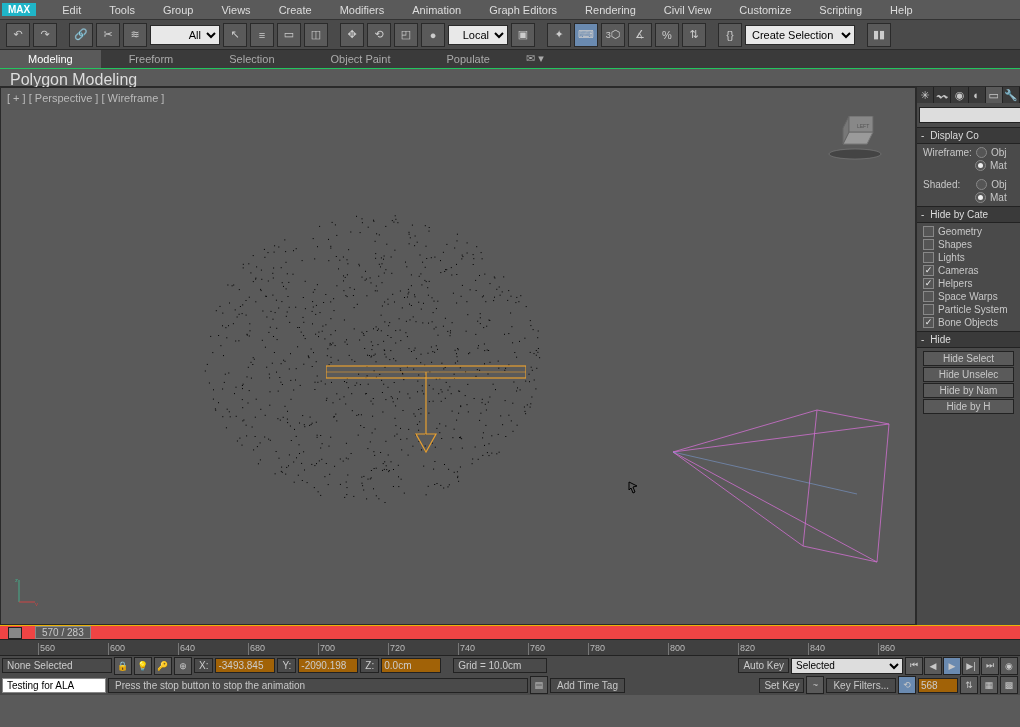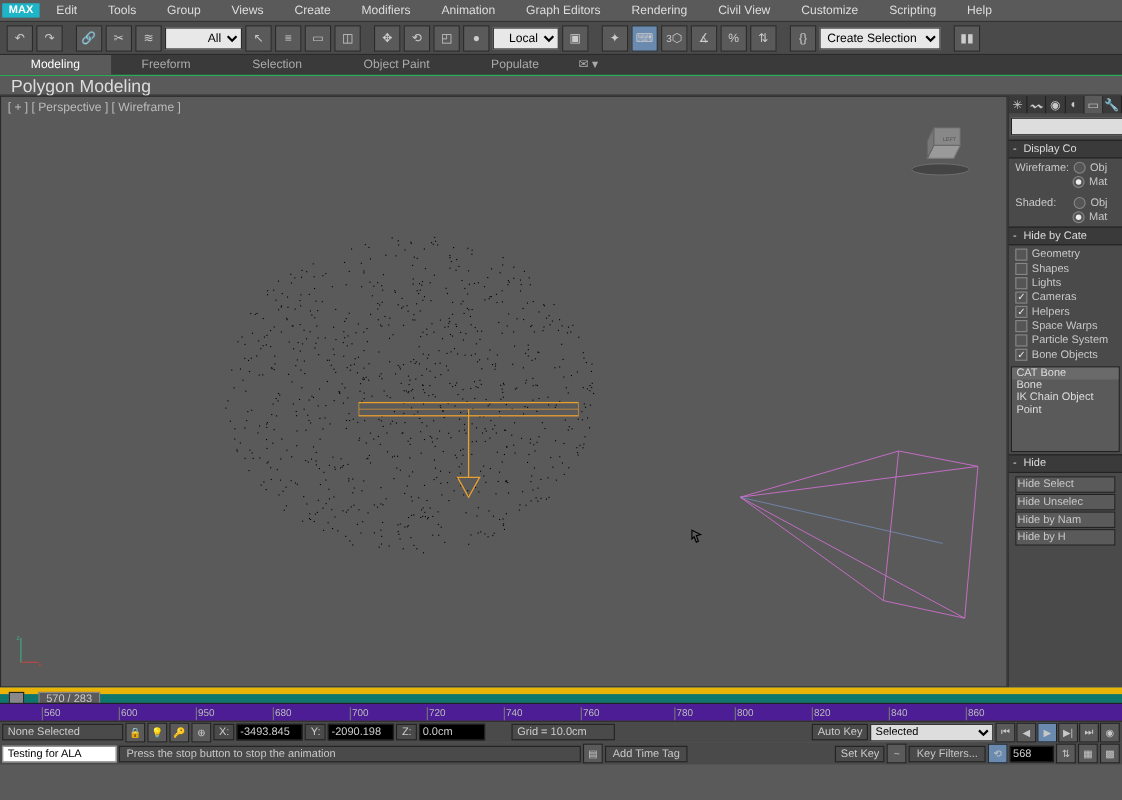--- a/index.html
+++ b/index.html
@@ -6,7 +6,7 @@
 body { background: #5a5a5a; color: #c8c8c8; font-size: 11px; overflow: hidden; width: 1020px; height: 727px; position: relative; }
 
 .menubar { background: #5a5a5a; height: 20px; display: flex; align-items: center; padding: 0 2px; border-bottom: 1px solid #333; }
-.max-badge { background: #1fb5c8; color: #fff; padding: 1px 6px; font-size: 10px; font-weight: bold; margin-right: 1px; }
+.max-badge { background: #1fb5c8; color: #fff; padding: 1px 6px; font-size: 10px; font-weight: bold; margin-right: 12px; }
 .menu-item { padding: 2px 14px; cursor: pointer; color: #ddd; }
 
 .toolbar { background: #4a4a4a; height: 30px; display: flex; align-items: center; padding: 2px 6px; gap: 3px; border-bottom: 1px solid #2a2a2a; }

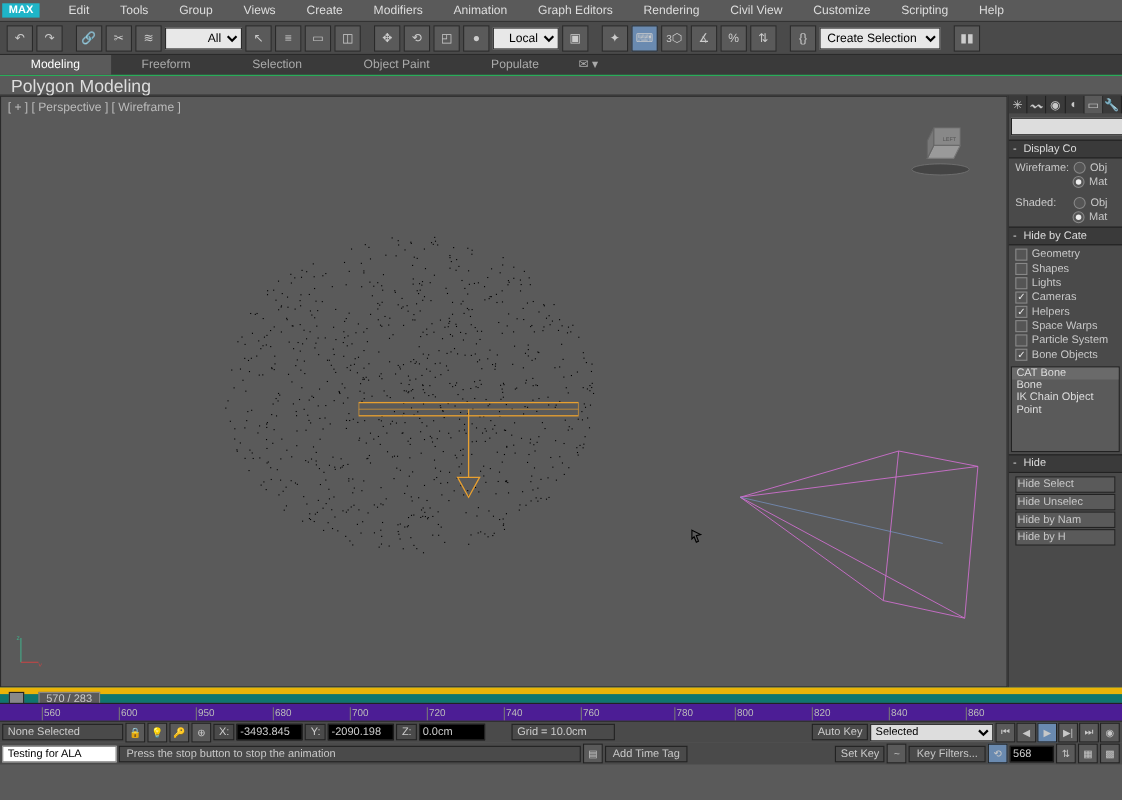--- a/index.html
+++ b/index.html
@@ -1151,12 +1151,6 @@
           <span>Bone Objects</span>
         </div>
       </div>
-    <div class="sp-list" id="bone-list">
-        <div class="sp-list-item sel">CAT Bone</div>
-        <div class="sp-list-item">Bone</div>
-        <div class="sp-list-item">IK Chain Object</div>
-        <div class="sp-list-item">Point</div>
-      </div>
     <div class="sp-header">
         <span>-</span>
         <span>Hide</span>

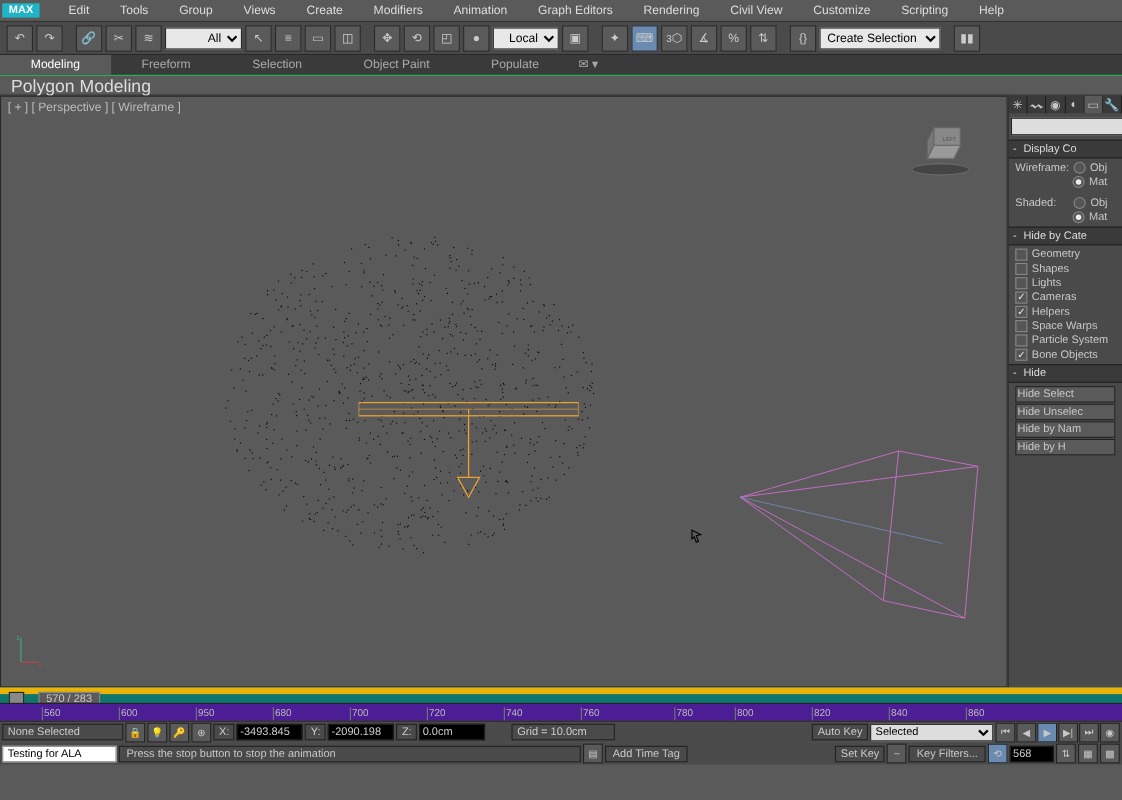--- a/index.html
+++ b/index.html
@@ -44,7 +44,7 @@
 .sp-list { background: #5a5a5a; border: 1px solid #222; margin: 2px; height: 78px; overflow:hidden; }
 .sp-list-item { padding: 0 4px; color:#ddd; font-size:10px; }
 .sp-list-item.sel { background:#6a6a6a; }
-.sp-btn { background:#5a5a5a; border:1px solid #222; width:100%; text-align:left; padding:1px; margin:1px 0; font-size:10px; cursor:pointer; }
+.sp-btn { background:#5a5a5a; border:1px solid #222; width:100%; text-align:center; padding:1px; margin:1px 0; font-size:10px; cursor:pointer; }
 
 .timeline { height: 14px; background: #0f766e; border-top: 6px solid #eab308; position: relative; display:flex; align-items:center; }
 .tl-handle { position:absolute; left:8px; width:14px; height:12px; background:#888; border:1px solid #222; }

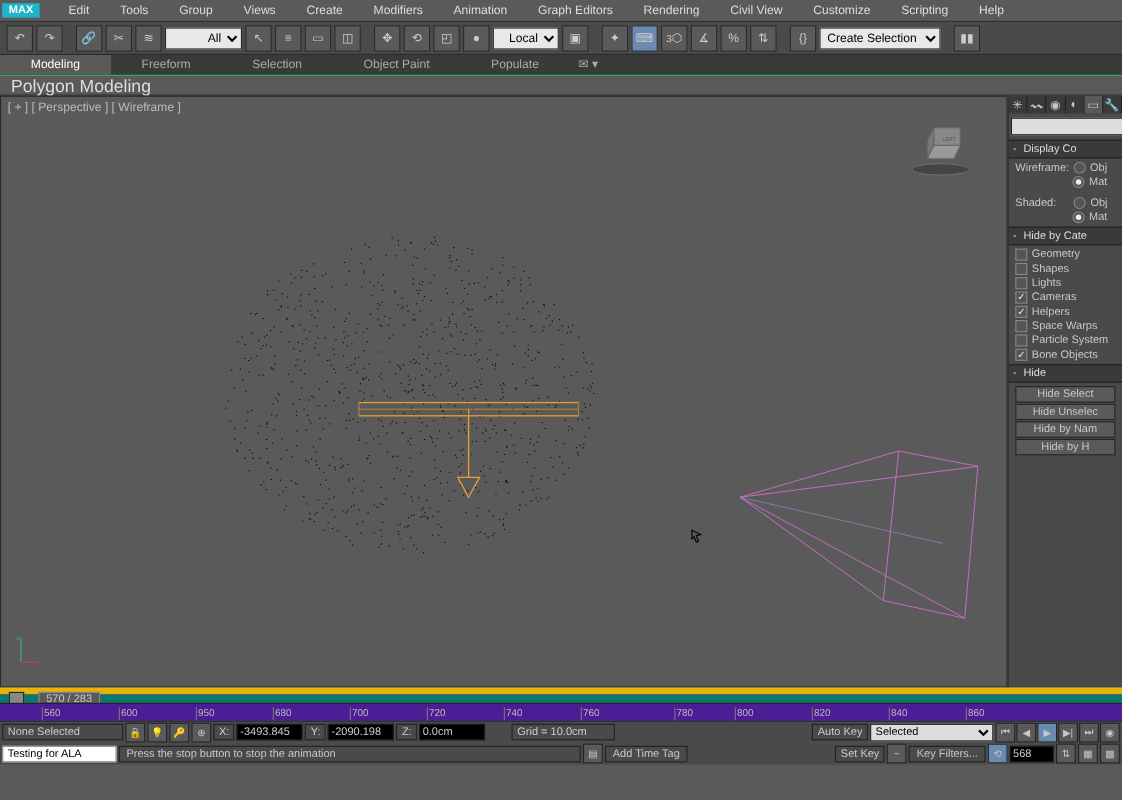--- a/index.html
+++ b/index.html
@@ -46,7 +46,7 @@
 .sp-list-item.sel { background:#6a6a6a; }
 .sp-btn { background:#5a5a5a; border:1px solid #222; width:100%; text-align:center; padding:1px; margin:1px 0; font-size:10px; cursor:pointer; }
 
-.timeline { height: 14px; background: #0f766e; border-top: 6px solid #eab308; position: relative; display:flex; align-items:center; }
+.timeline { height: 14px; background: #ef4444; border-top: 1px solid #eab308; position: relative; display:flex; align-items:center; }
 .tl-handle { position:absolute; left:8px; width:14px; height:12px; background:#888; border:1px solid #222; }
 .tl-frame { position:absolute; left:35px; background:#5a5a5a; border:1px solid #888; padding:0 6px; font-size:10px; }
 

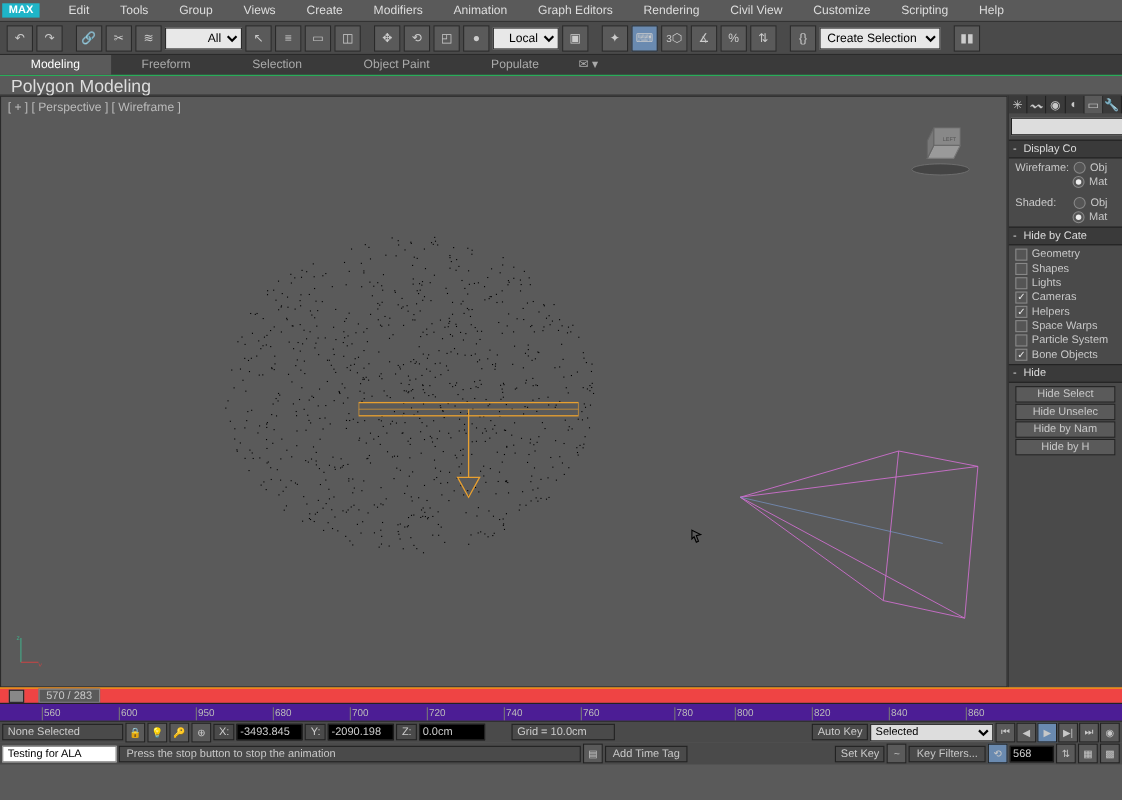--- a/index.html
+++ b/index.html
@@ -50,7 +50,7 @@
 .tl-handle { position:absolute; left:8px; width:14px; height:12px; background:#888; border:1px solid #222; }
 .tl-frame { position:absolute; left:35px; background:#5a5a5a; border:1px solid #888; padding:0 6px; font-size:10px; }
 
-.ruler { height: 16px; background: #4c1d95; border-top: 1px solid #222; position:relative; overflow:hidden;padding-left:44px; }
+.ruler { height: 16px; background: #404040; border-top: 1px solid #222; position:relative; overflow:hidden;padding-left:44px; }
 .ruler-range { position:absolute; left:8px; top:0; height:100%; width:100%; }
 .ruler-mark { position:absolute; bottom:0; font-size:9px; color:#bbb; border-left:1px solid #777; padding-left:1px; height:12px; }
 

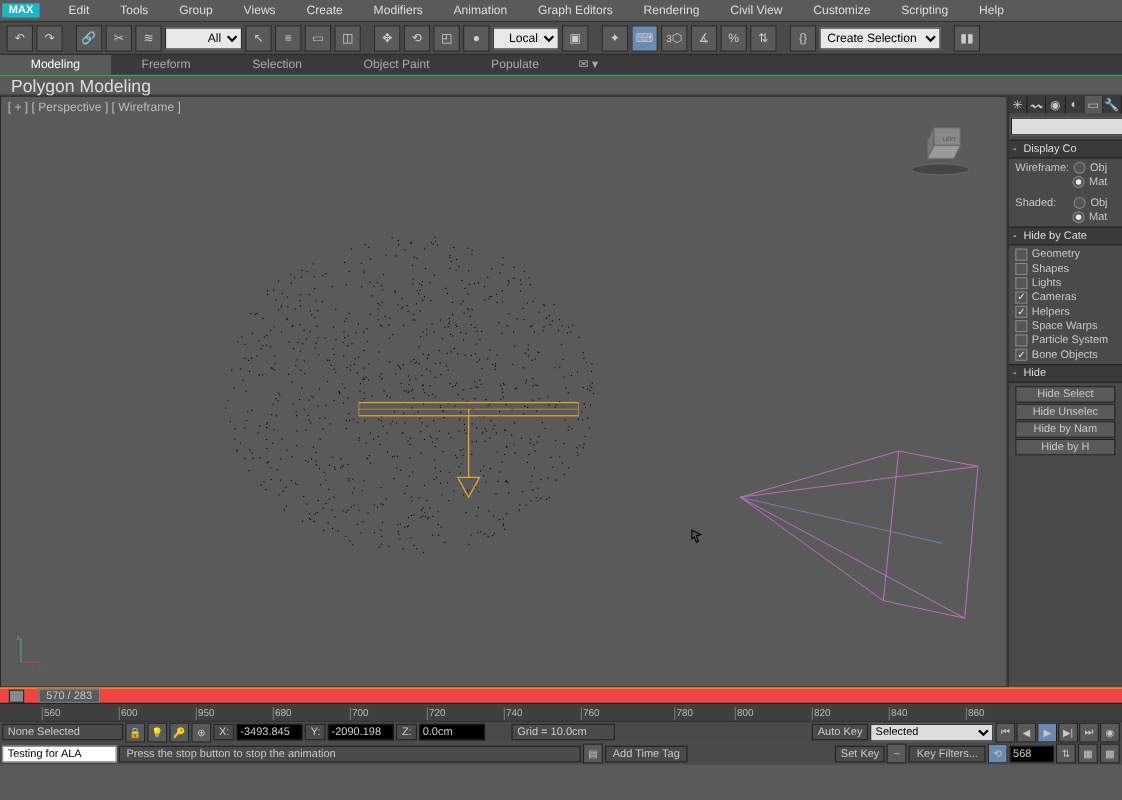--- a/index.html
+++ b/index.html
@@ -1172,7 +1172,7 @@
   <div class="ruler-range" id="ruler-range">
       <div class="ruler-mark" style="left: 30px;">560</div>
       <div class="ruler-mark" style="left: 100px;">600</div>
-      <div class="ruler-mark" style="left: 170px;">950</div>
+      <div class="ruler-mark" style="left: 170px;">640</div>
       <div class="ruler-mark" style="left: 240px;">680</div>
       <div class="ruler-mark" style="left: 310px;">700</div>
       <div class="ruler-mark" style="left: 380px;">720</div>

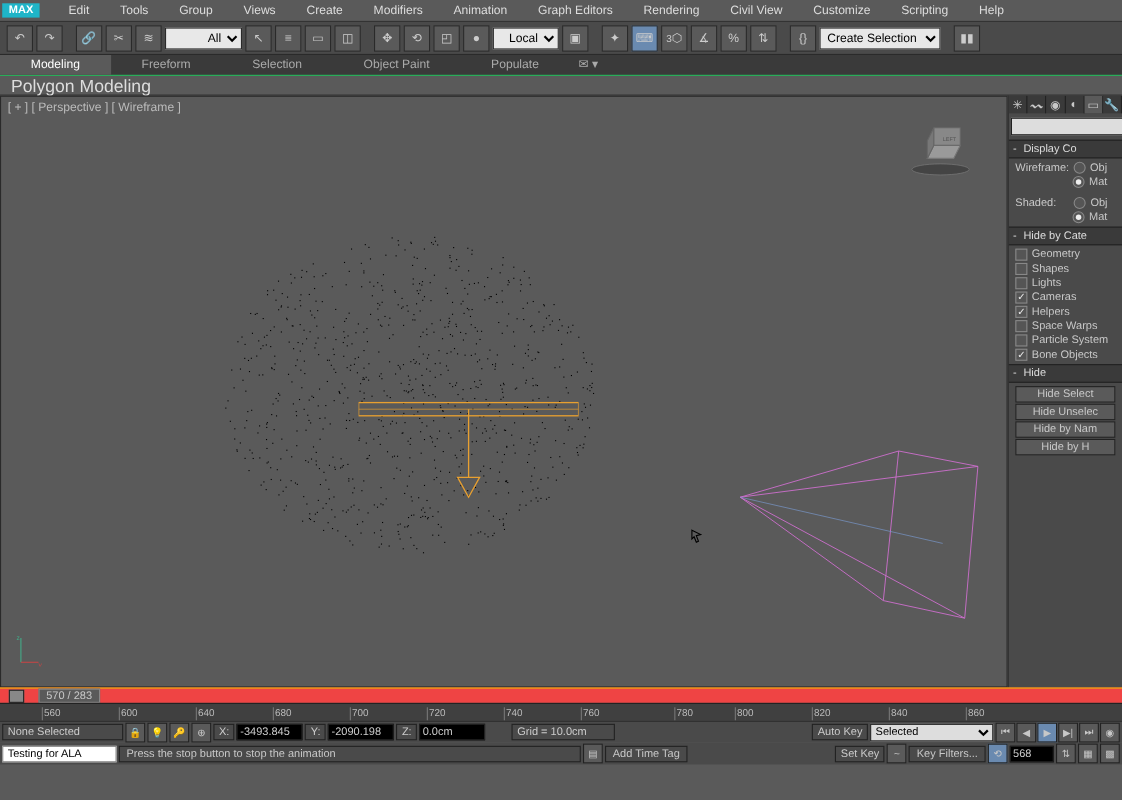--- a/index.html
+++ b/index.html
@@ -1178,7 +1178,7 @@
       <div class="ruler-mark" style="left: 380px;">720</div>
       <div class="ruler-mark" style="left: 450px;">740</div>
       <div class="ruler-mark" style="left: 520px;">760</div>
-      <div class="ruler-mark" style="left: 605px;">780</div>
+      <div class="ruler-mark" style="left: 580px;">780</div>
       <div class="ruler-mark" style="left: 660px;">800</div>
       <div class="ruler-mark" style="left: 730px;">820</div>
       <div class="ruler-mark" style="left: 800px;">840</div>

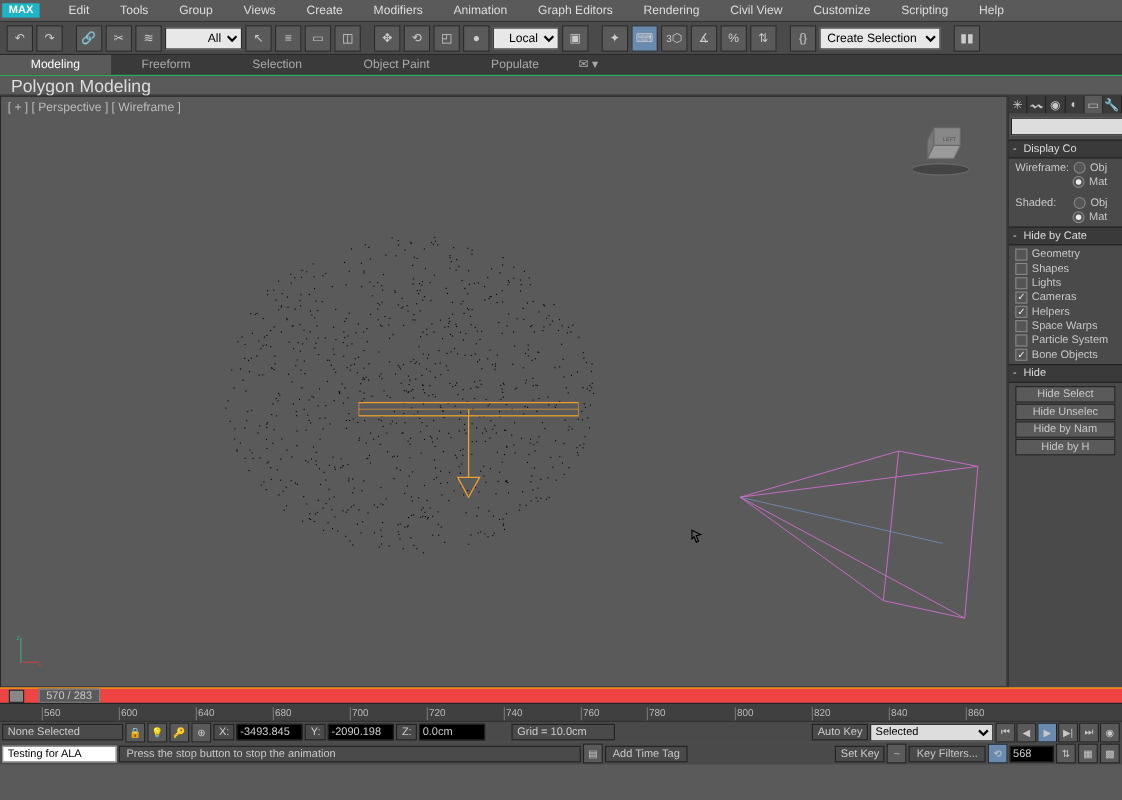--- a/index.html
+++ b/index.html
@@ -56,7 +56,7 @@
 
 .statusbar { height: 20px; background: #4a4a4a; border-top: 1px solid #222; display: flex; align-items: center; gap: 2px; padding: 0 2px; }
 .sb-box { background: #4a4a4a; border: 1px solid #222; padding: 1px 4px; font-size: 10px; color:#ccc; }
-.sb-input { background: #000000; border: 1px solid #222; padding: 1px 2px; font-size: 10px; color:#ccc; width: 60px; }
+.sb-input { background: #a16207; border: 1px solid #222; padding: 1px 2px; font-size: 10px; color:#ccc; width: 60px; }
 .sb-btn { width: 18px; height: 18px; background: #5a5a5a; border: 1px solid #222; display:flex; align-items:center; justify-content:center; cursor:pointer; font-size:9px; }
 .sb-btn.on { background:#6a8ab0; }
 .sb-select { background:#ddd; color:#000; border:1px solid #222; height:16px; font-size:10px; }

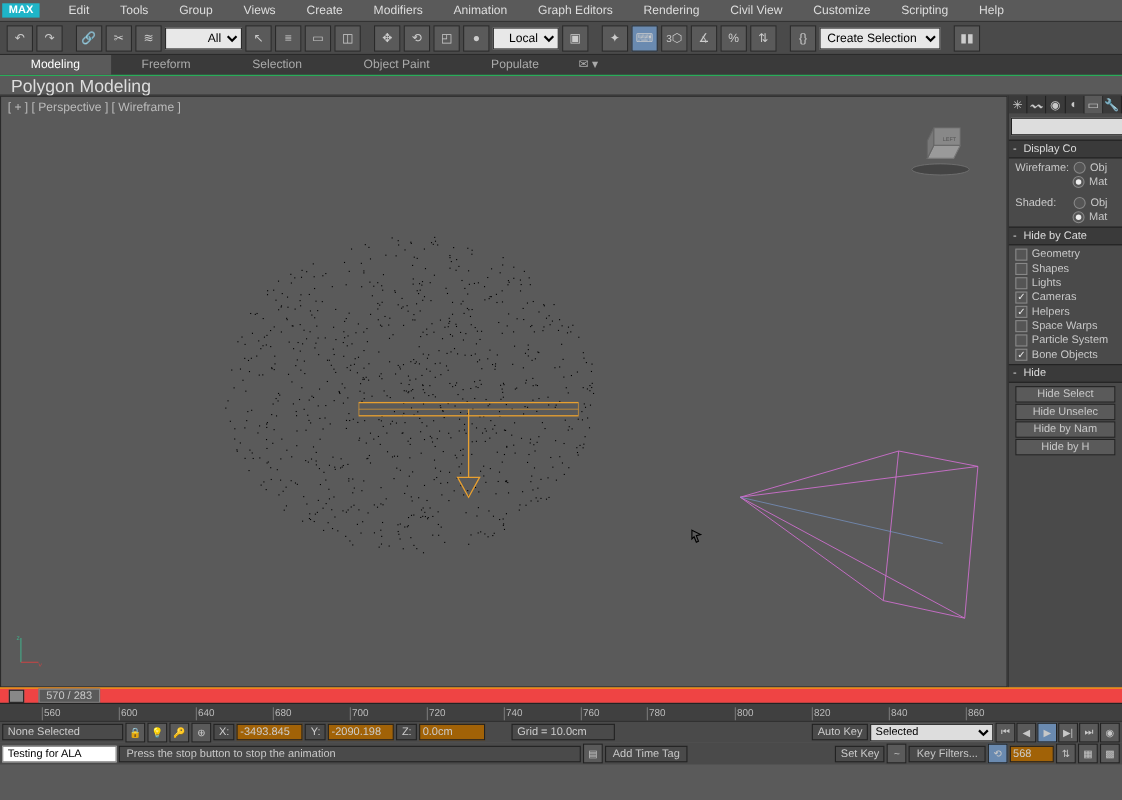--- a/index.html
+++ b/index.html
@@ -1198,7 +1198,7 @@
   <input class="sb-input" value="-2090.198" style="">
   <span class="sb-box">Z:</span>
   <input class="sb-input" value="0.0cm" style="">
-  <div class="sb-box" style="width:94px; margin-left:22px">Grid = 10.0cm</div>
+  <div class="sb-box" style="width:94px; margin-left:10px">Grid = 10.0cm</div>
   <div style="flex:1"></div>
   <div class="sb-box">Auto Key</div>
   <select class="sb-select" style="width:112px"><option>Selected</option></select>

